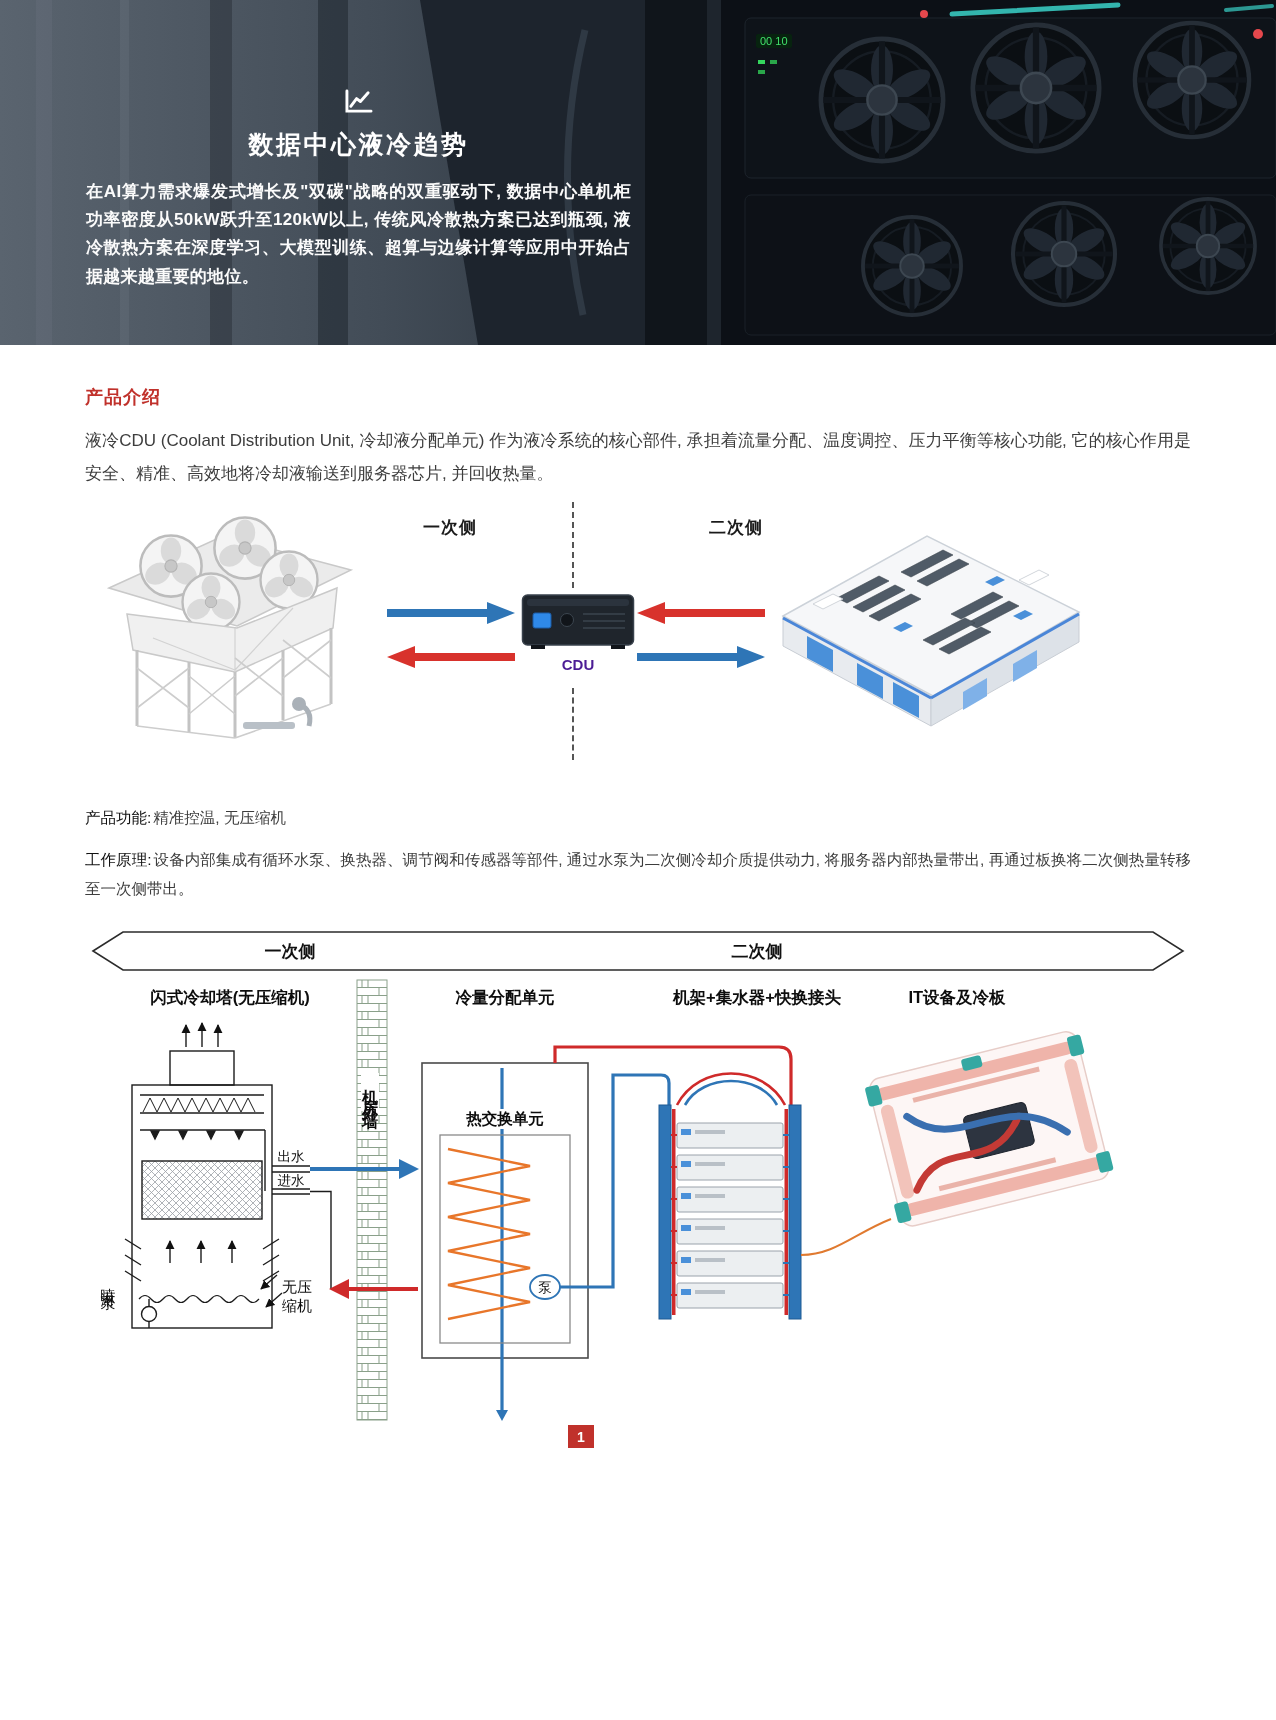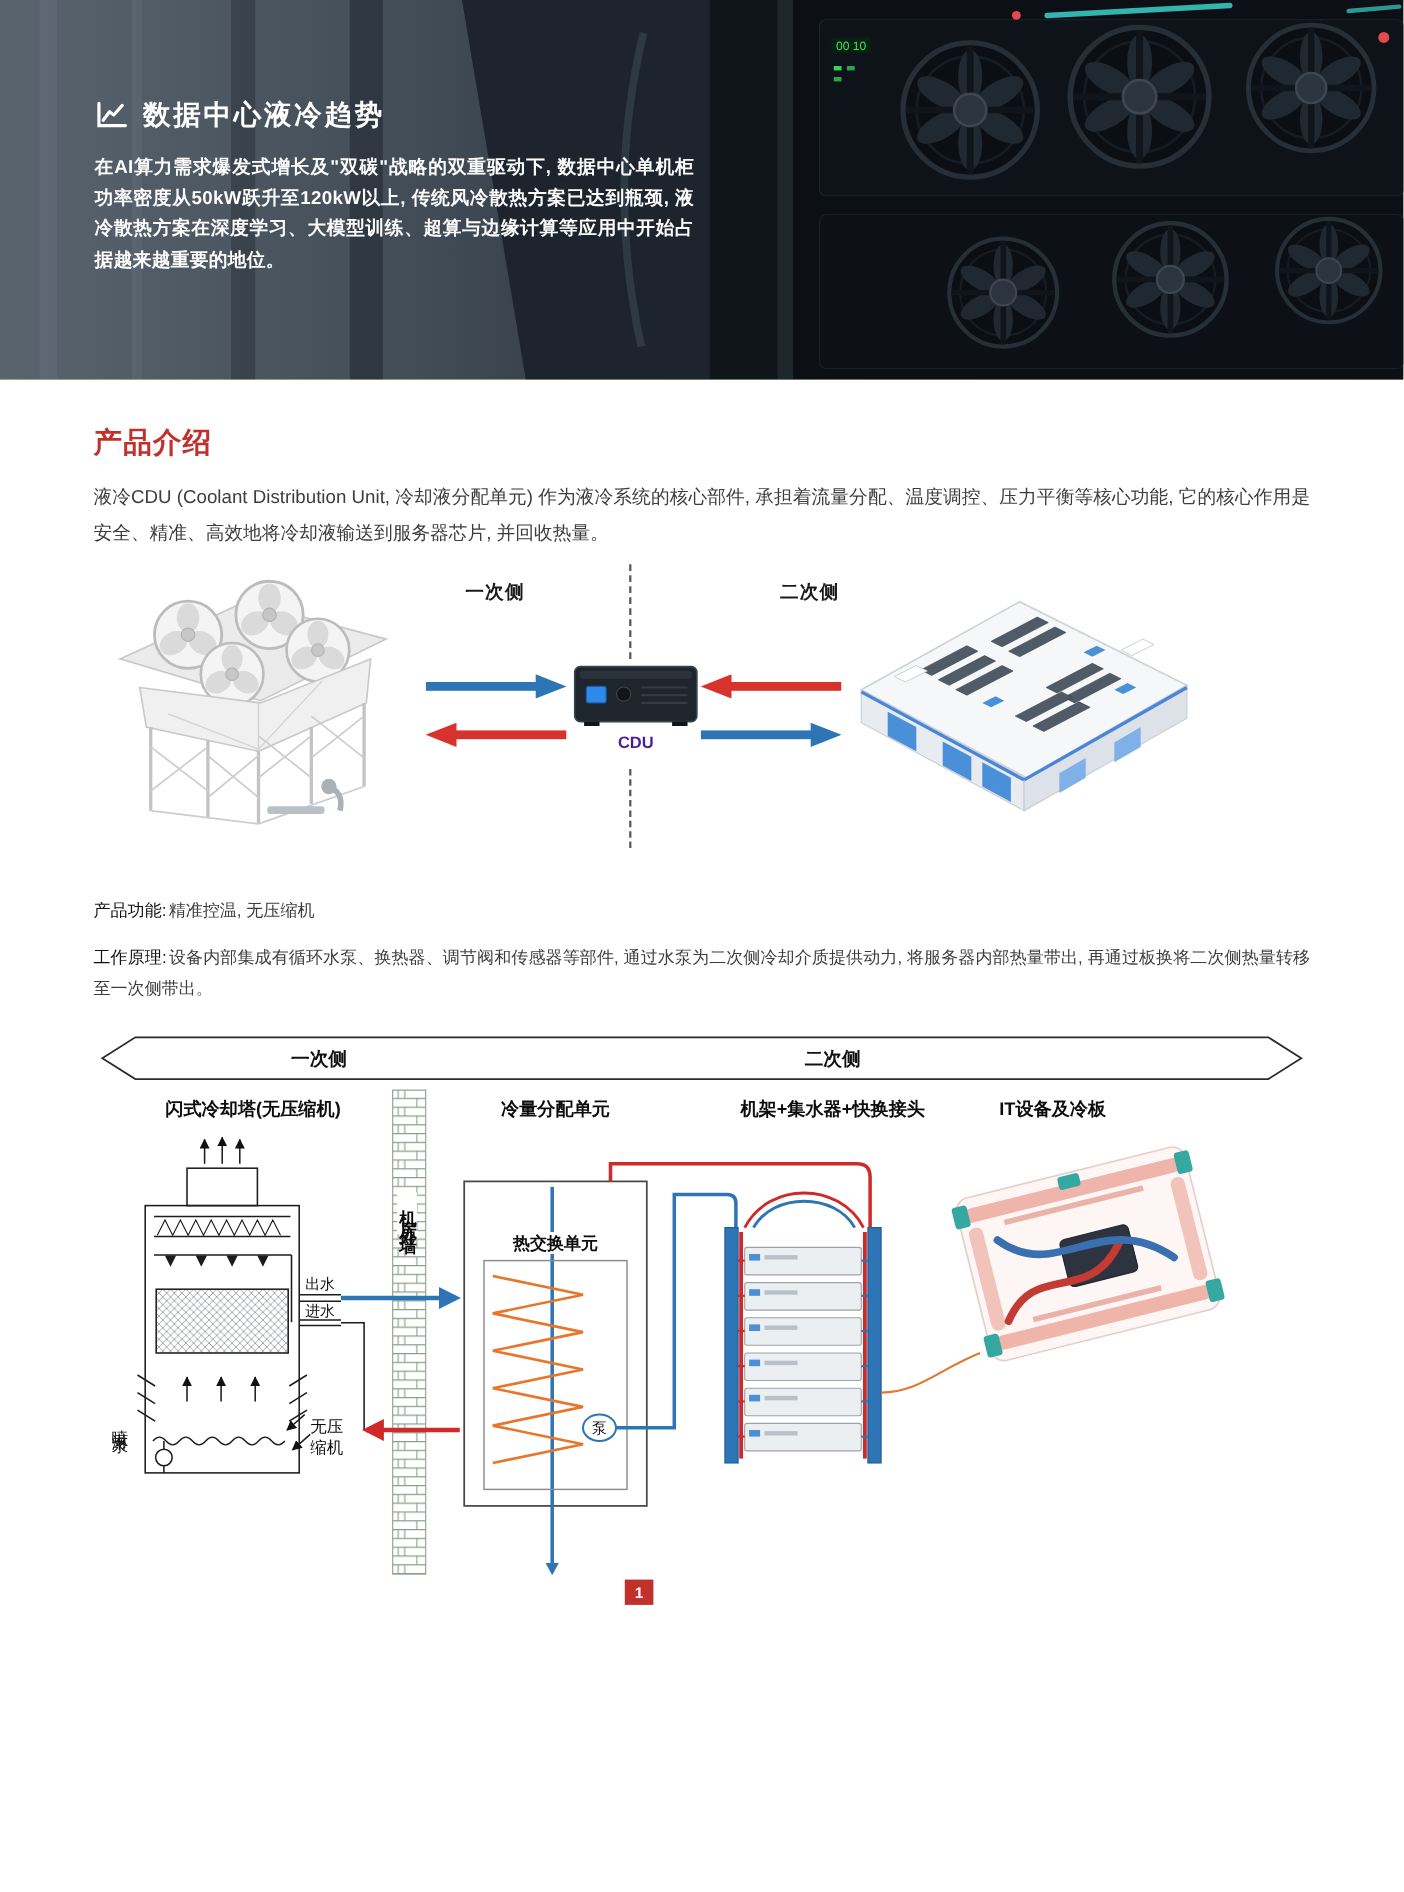--- a/index.html
+++ b/index.html
@@ -7,7 +7,7 @@
   .page{width:1276px;min-height:1720px;margin:0 auto;background:#fff;overflow:hidden;}
 
   
-  .hero{position:relative;height:345px;overflow:hidden;background:#4d7c0f;}
+  .hero{position:relative;height:345px;overflow:hidden;background:#ef4444;}
   .hero-bg{position:absolute;inset:0;width:100%;height:100%;display:block;}
   .hero-content{position:relative;padding:88px 0 0 86px;width:545px;}
   .hero-title-row{display:flex;align-items:center;gap:13px;}

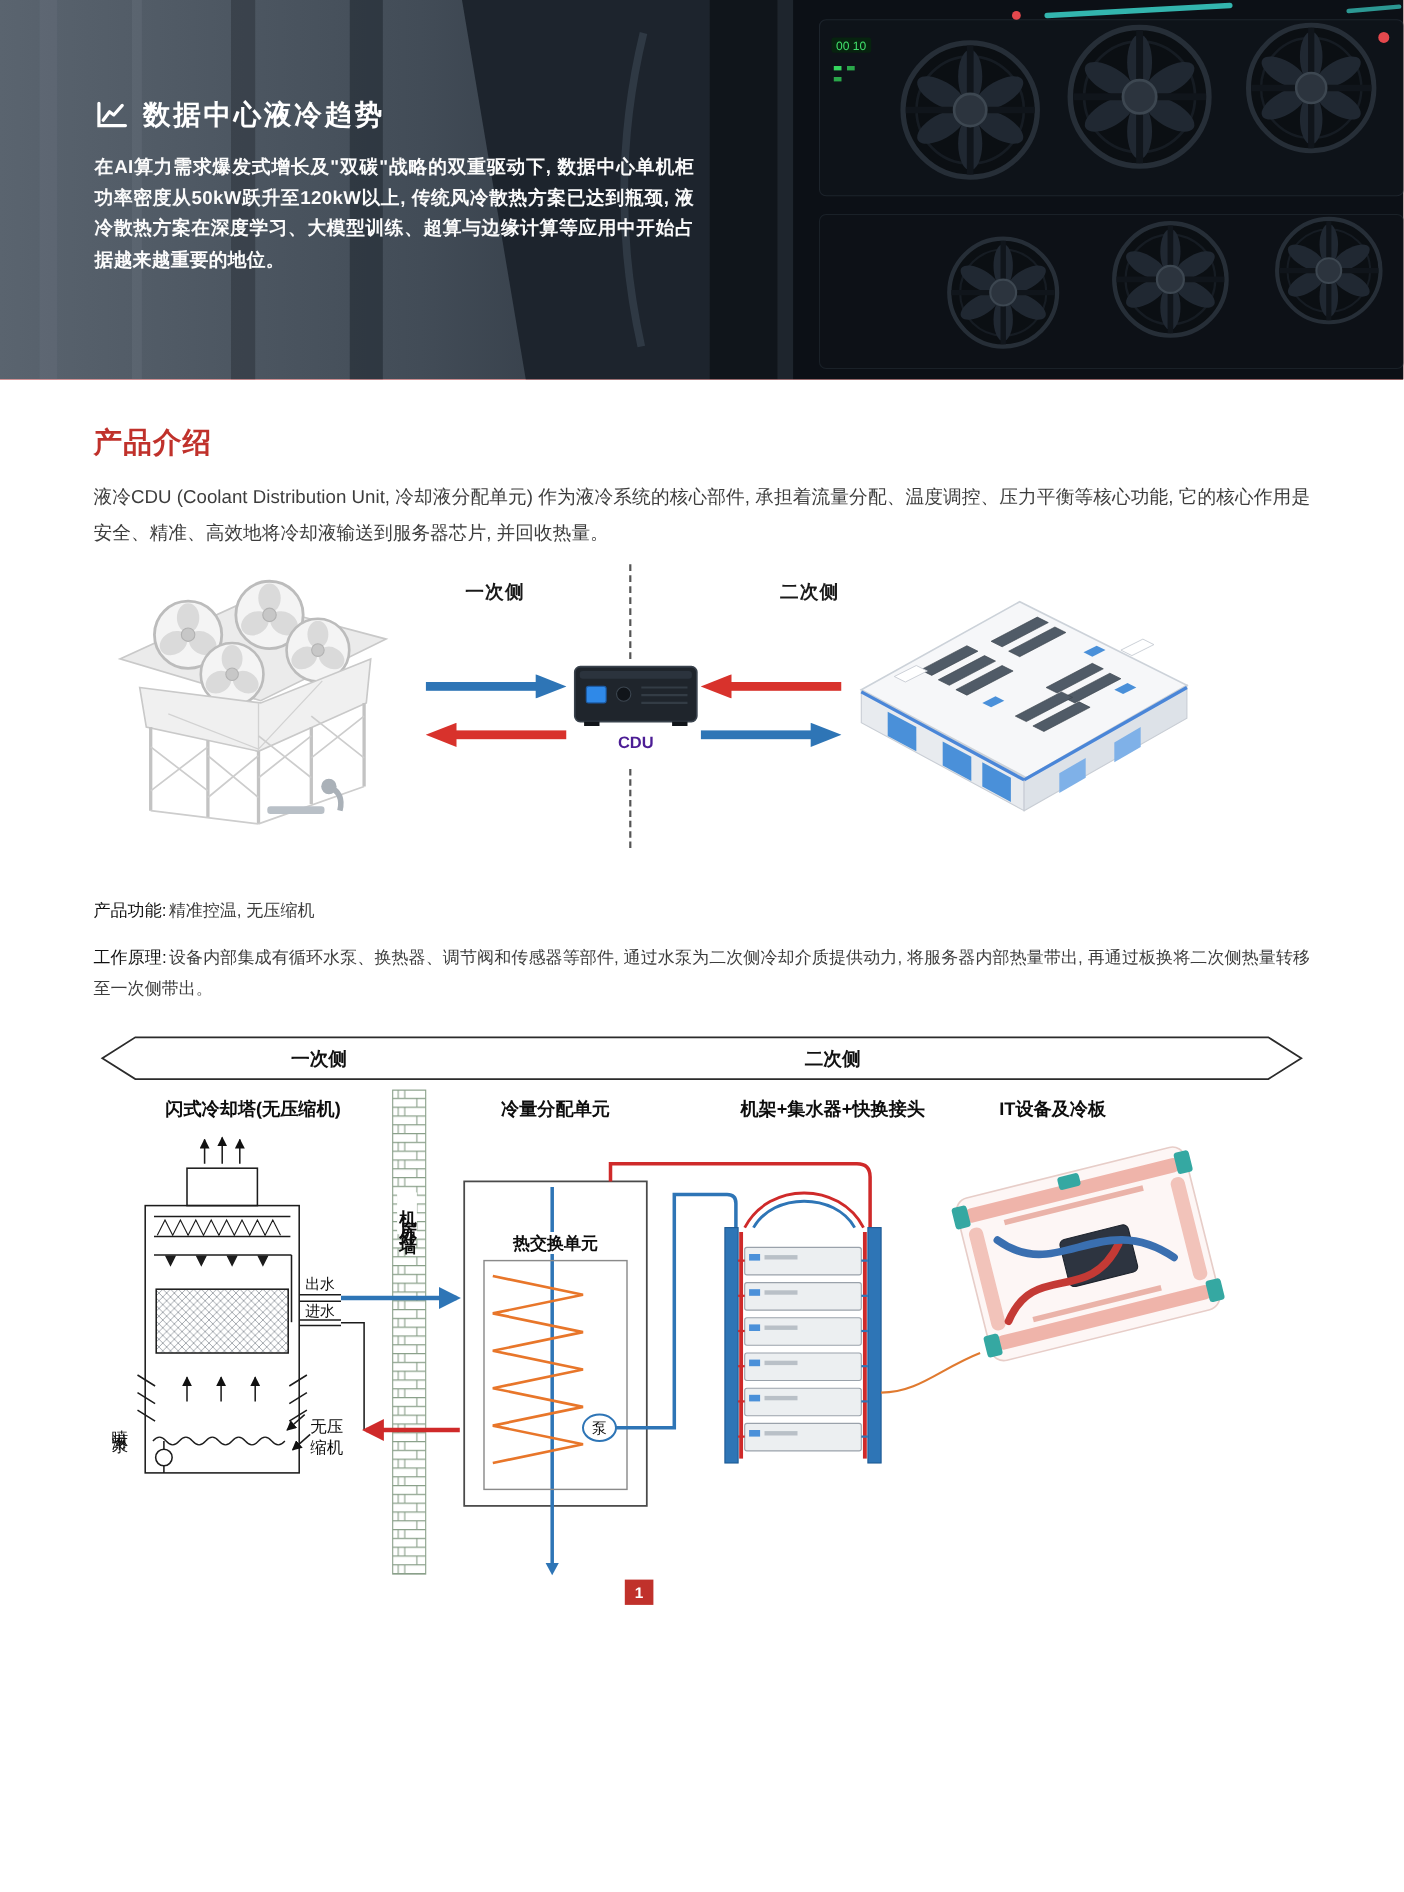--- a/index.html
+++ b/index.html
@@ -10,7 +10,7 @@
   .hero{position:relative;height:345px;overflow:hidden;background:#ef4444;}
   .hero-bg{position:absolute;inset:0;width:100%;height:100%;display:block;}
   .hero-content{position:relative;padding:88px 0 0 86px;width:545px;}
-  .hero-title-row{display:flex;align-items:center;gap:13px;}
+  .hero-title-row{display:flex;align-items:center;gap:13px;flex-direction:column;}
   .trend-icon{width:31px;height:27px;flex:0 0 auto;}
   .hero-title{margin:0;font-size:25px;color:#fff;letter-spacing:2.5px;font-weight:700;}
   .hero-body{margin:17px 0 0;font-size:17px;font-weight:700;line-height:1.66;color:#fbfbfb;text-align:justify;letter-spacing:.3px;}

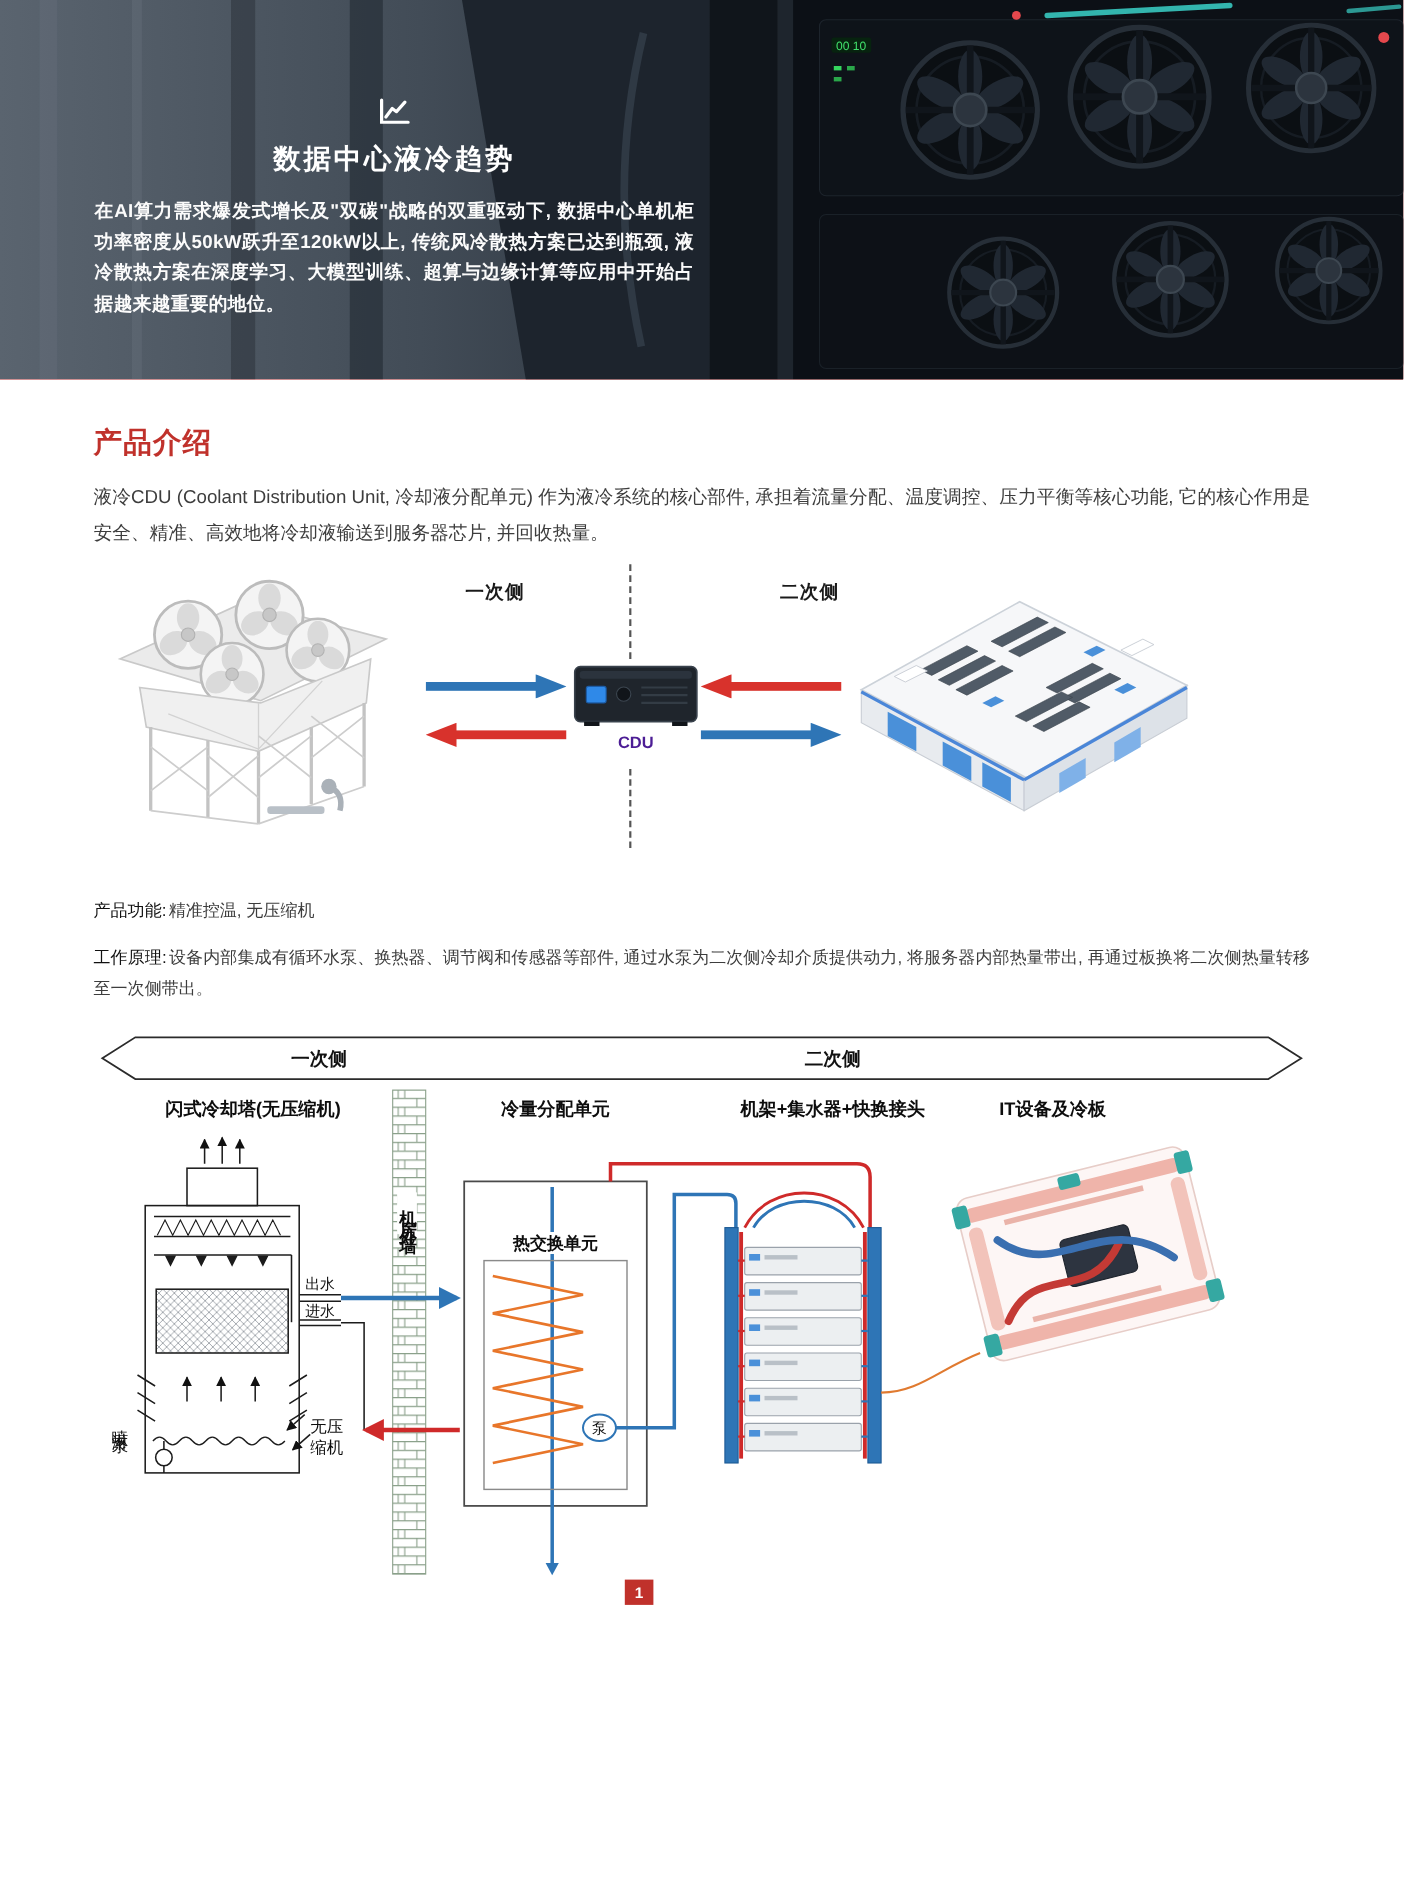--- a/index.html
+++ b/index.html
@@ -17,7 +17,7 @@
 
   
   .content{padding:40px 85px 0;}
-  .sec-title{margin:0 0 15px;font-size:26px;color:#c0312b;font-weight:700;letter-spacing:1px;}
+  .sec-title{margin:0 0 15px;font-size:18px;color:#c0312b;font-weight:700;letter-spacing:1px;}
   .body-text{margin:0;font-size:17px;line-height:1.95;color:#3d3d3d;text-align:justify;}
 
   

